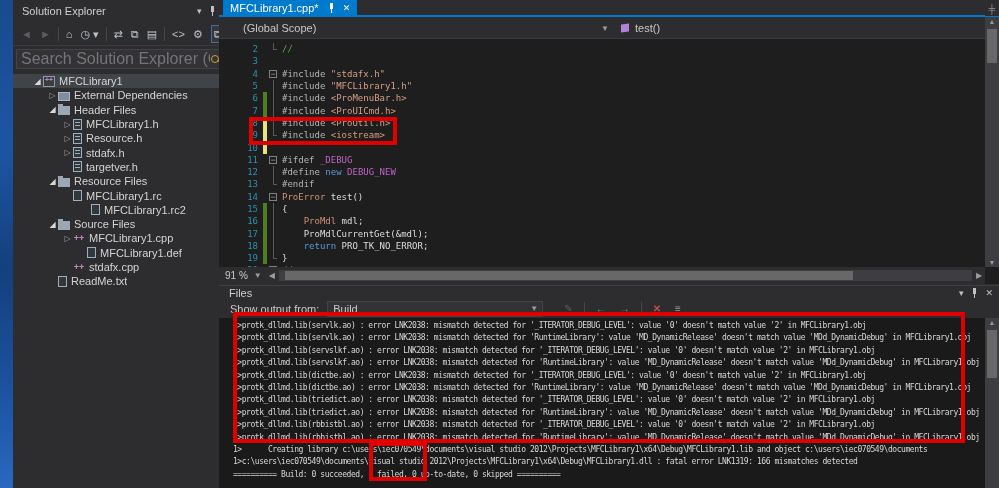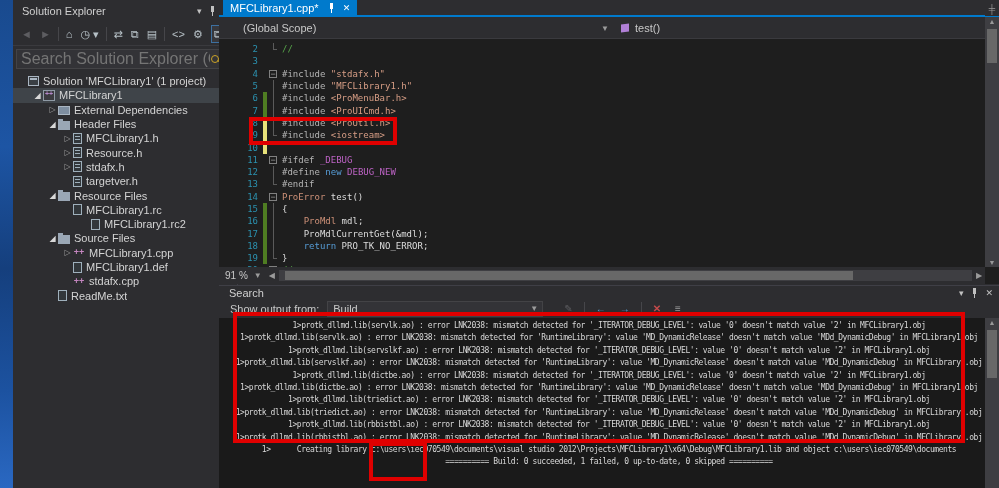--- a/index.html
+++ b/index.html
@@ -141,11 +141,6 @@
     <span class="tb-glyph" style="margin-left:3px">▾</span>
   </div>
   <div class="se-tree">
-      <div class="tree-row" style="padding-left: 4px;">
-        <span class="tree-arrow"></span>
-        <span class="ticon ticon-solution"></span>
-        <span class="tree-label">Solution 'MFCLibrary1' (1 project)</span>
-      </div>
       <div class="tree-row selected" style="padding-left: 19px;">
         <span class="tree-arrow exp">◢</span>
         <span class="ticon ticon-project"></span>

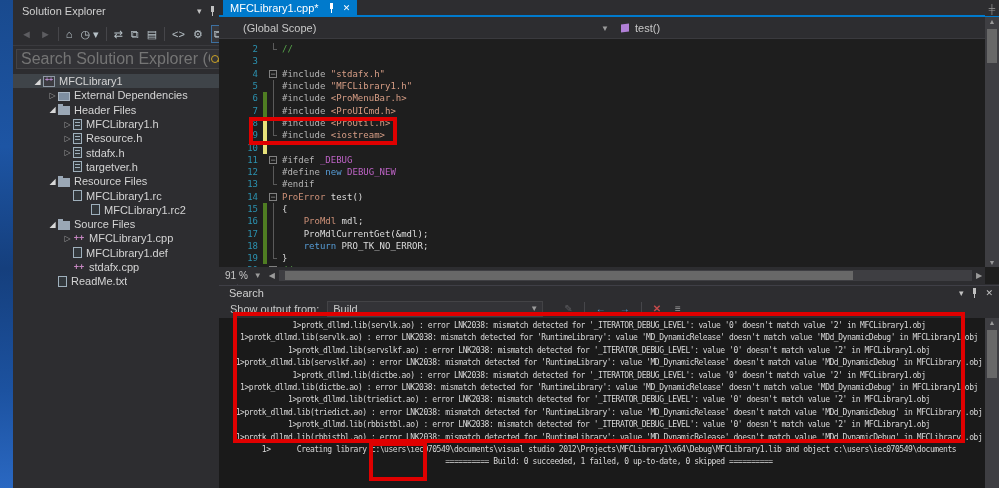--- a/index.html
+++ b/index.html
@@ -201,7 +201,7 @@
         <span class="ticon ticon-cpp">++</span>
         <span class="tree-label">MFCLibrary1.cpp</span>
       </div>
-      <div class="tree-row" style="padding-left: 49px;">
+      <div class="tree-row" style="padding-left: 63px;">
         <span class="tree-arrow"></span>
         <span class="ticon ticon-doc"></span>
         <span class="tree-label">MFCLibrary1.def</span>

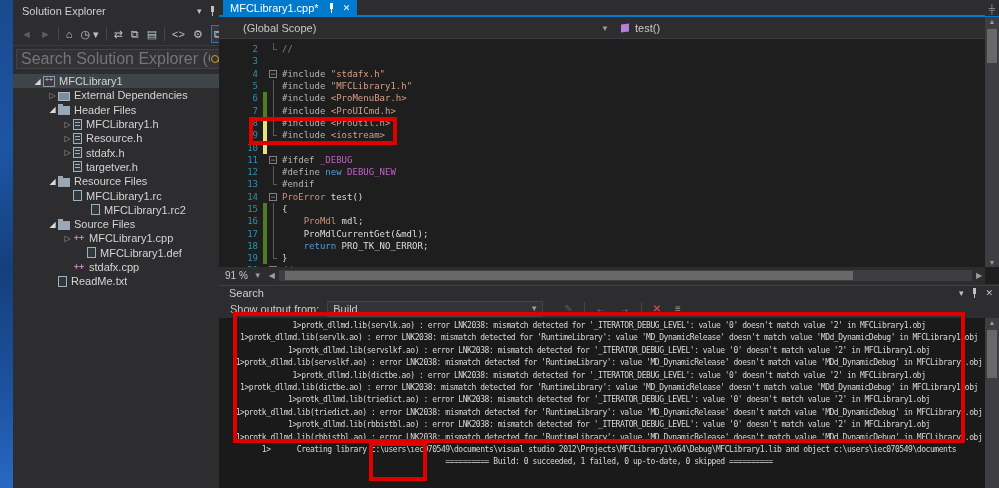--- a/index.html
+++ b/index.html
@@ -384,7 +384,7 @@
 
 <div class="output">
   <div class="out-titlebar">
-    <span>Search</span>
+    <span>Files</span>
     <span class="spacer" style="flex:1"></span>
     <span class="tb-glyph">▾</span>
     <span class="pin-icon"></span>

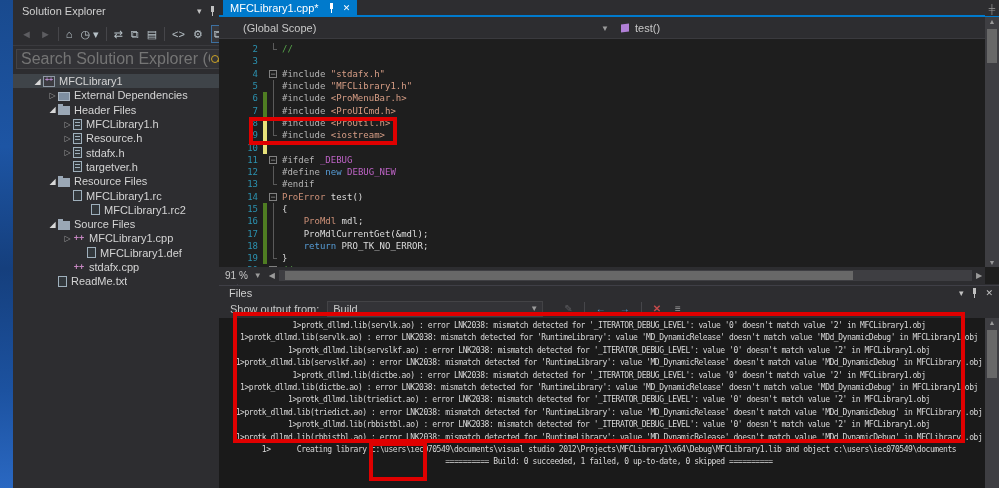--- a/index.html
+++ b/index.html
@@ -98,7 +98,7 @@
   .oi-wrap { color:#9b9b9b; }
   .out-icons .sep { width:1px; height:13px; background:#46464a; margin:0 4px; }
   .console { position:absolute; left:0; top:32px; width:766px; height:171px; background:#1a1a1a; overflow:hidden; padding:2px 0 0 14px; }
-  .out-line { font:8px "DejaVu Sans Mono",monospace; letter-spacing:-0.45px; line-height:12.4px; color:#d8d8d8; white-space:pre;text-align:center; }
+  .out-line { font:8px "DejaVu Sans Mono",monospace; letter-spacing:-0.45px; line-height:12.4px; color:#d8d8d8; white-space:pre; }
   .out-vscroll { position:absolute; left:766px; top:32px; width:14px; height:171px; background:#3e3e42; }
 
   

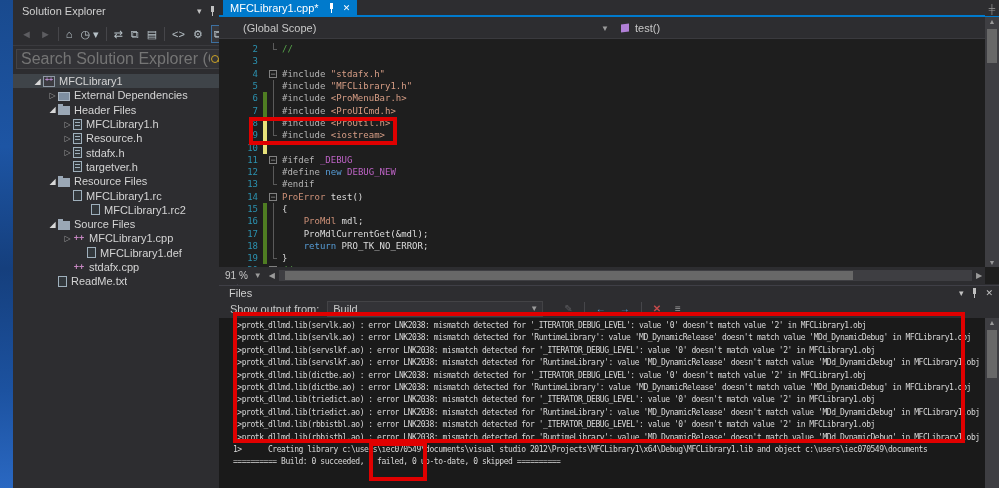--- a/index.html
+++ b/index.html
@@ -418,6 +418,7 @@
       <div class="out-line">1&gt;protk_dllmd.lib(rbbistbl.ao) : error LNK2038: mismatch detected for '_ITERATOR_DEBUG_LEVEL': value '0' doesn't match value '2' in MFCLibrary1.obj</div>
       <div class="out-line">1&gt;protk_dllmd.lib(rbbistbl.ao) : error LNK2038: mismatch detected for 'RuntimeLibrary': value 'MD_DynamicRelease' doesn't match value 'MDd_DynamicDebug' in MFCLibrary1.obj</div>
       <div class="out-line">1&gt;      Creating library c:\users\iec070549\documents\visual studio 2012\Projects\MFCLibrary1\x64\Debug\MFCLibrary1.lib and object c:\users\iec070549\documents</div>
+      <div class="out-line">1&gt;c:\users\iec070549\documents\visual studio 2012\Projects\MFCLibrary1\x64\Debug\MFCLibrary1.dll : fatal error LNK1319: 166 mismatches detected</div>
       <div class="out-line">========== Build: 0 succeeded, 1 failed, 0 up-to-date, 0 skipped ==========</div>
     </div>
   <div class="out-vscroll">

